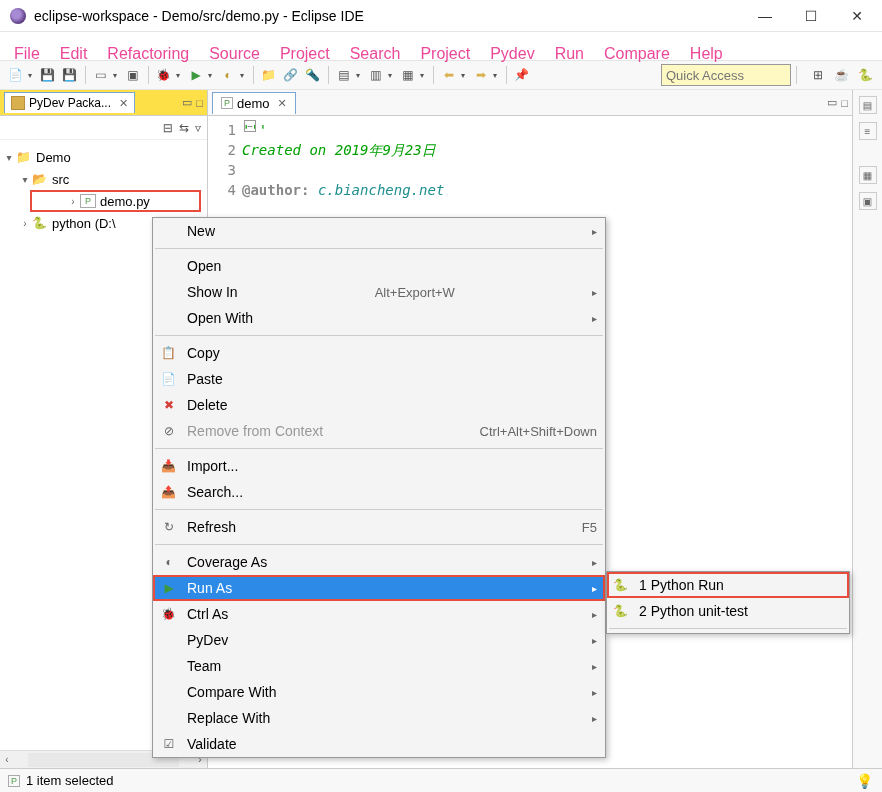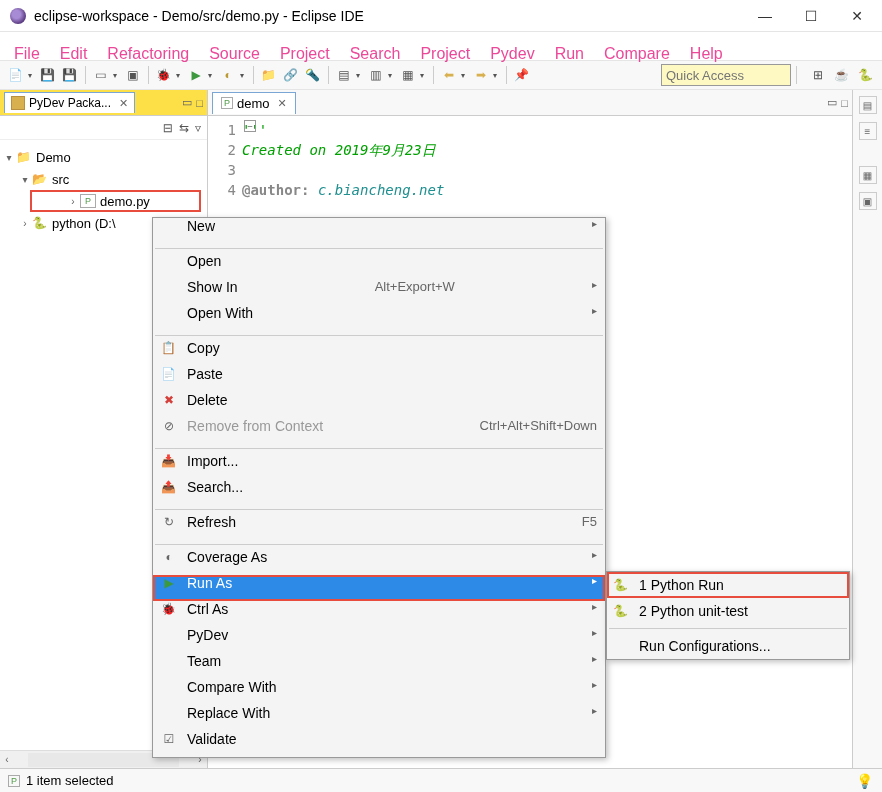--- a/index.html
+++ b/index.html
@@ -56,7 +56,7 @@
     .trim-btn { width: 18px; height: 18px; border: 1px solid #ccc; font-size: 10px; display: flex; align-items: center; justify-content: center; color: #666; cursor: pointer; }
     
     .context-menu { position: absolute; left: 152px; top: 217px; width: 454px; background: #f4f4f4; border: 1px solid #999; box-shadow: 2px 2px 6px rgba(0,0,0,0.25); font-size: 14px; z-index: 10; }
-    .ctx-item { display: flex; height: 26px; padding: 0 8px 0 34px; position: relative; cursor: pointer; }
+    .ctx-item { display: flex; align-items: center; height: 26px; padding: 0 8px 0 34px; position: relative; cursor: pointer; }
     .ctx-item.disabled { color: #999; }
     .ctx-item .ctx-icon { position: absolute; left: 8px; width: 16px; height: 16px; display: flex; align-items: center; justify-content: center; font-size: 12px; }
     .ctx-item .ctx-shortcut { margin-left: auto; color: #666; font-size: 13px; }

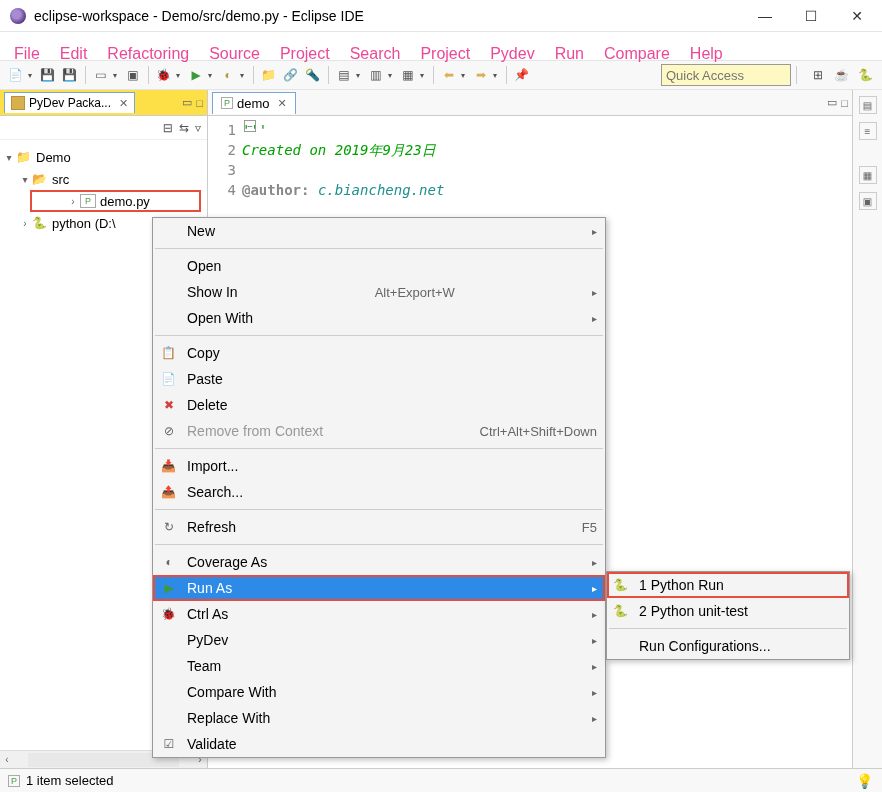--- a/index.html
+++ b/index.html
@@ -329,9 +329,6 @@
       <span>2 Python unit-test</span>
     </div>
     <div class="ctx-sep"></div>
-    <div class="sub-item">
-      <span>Run Configurations...</span>
-    </div>
   </div>
 
 <div class="statusbar">

